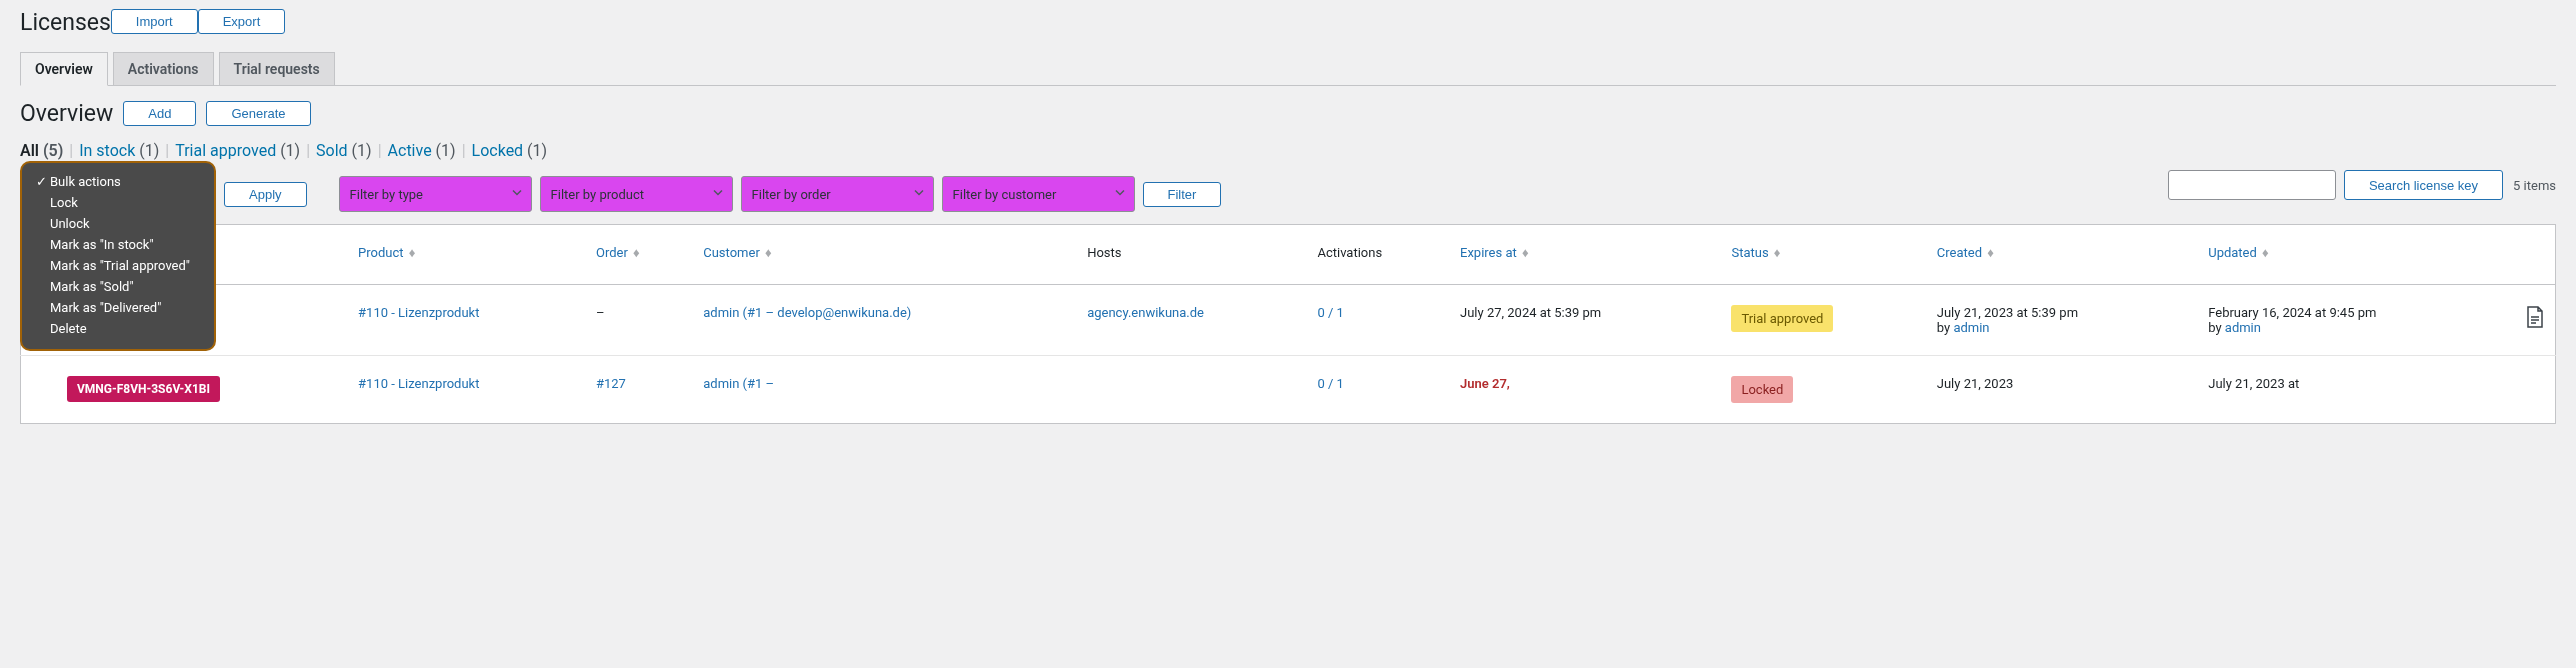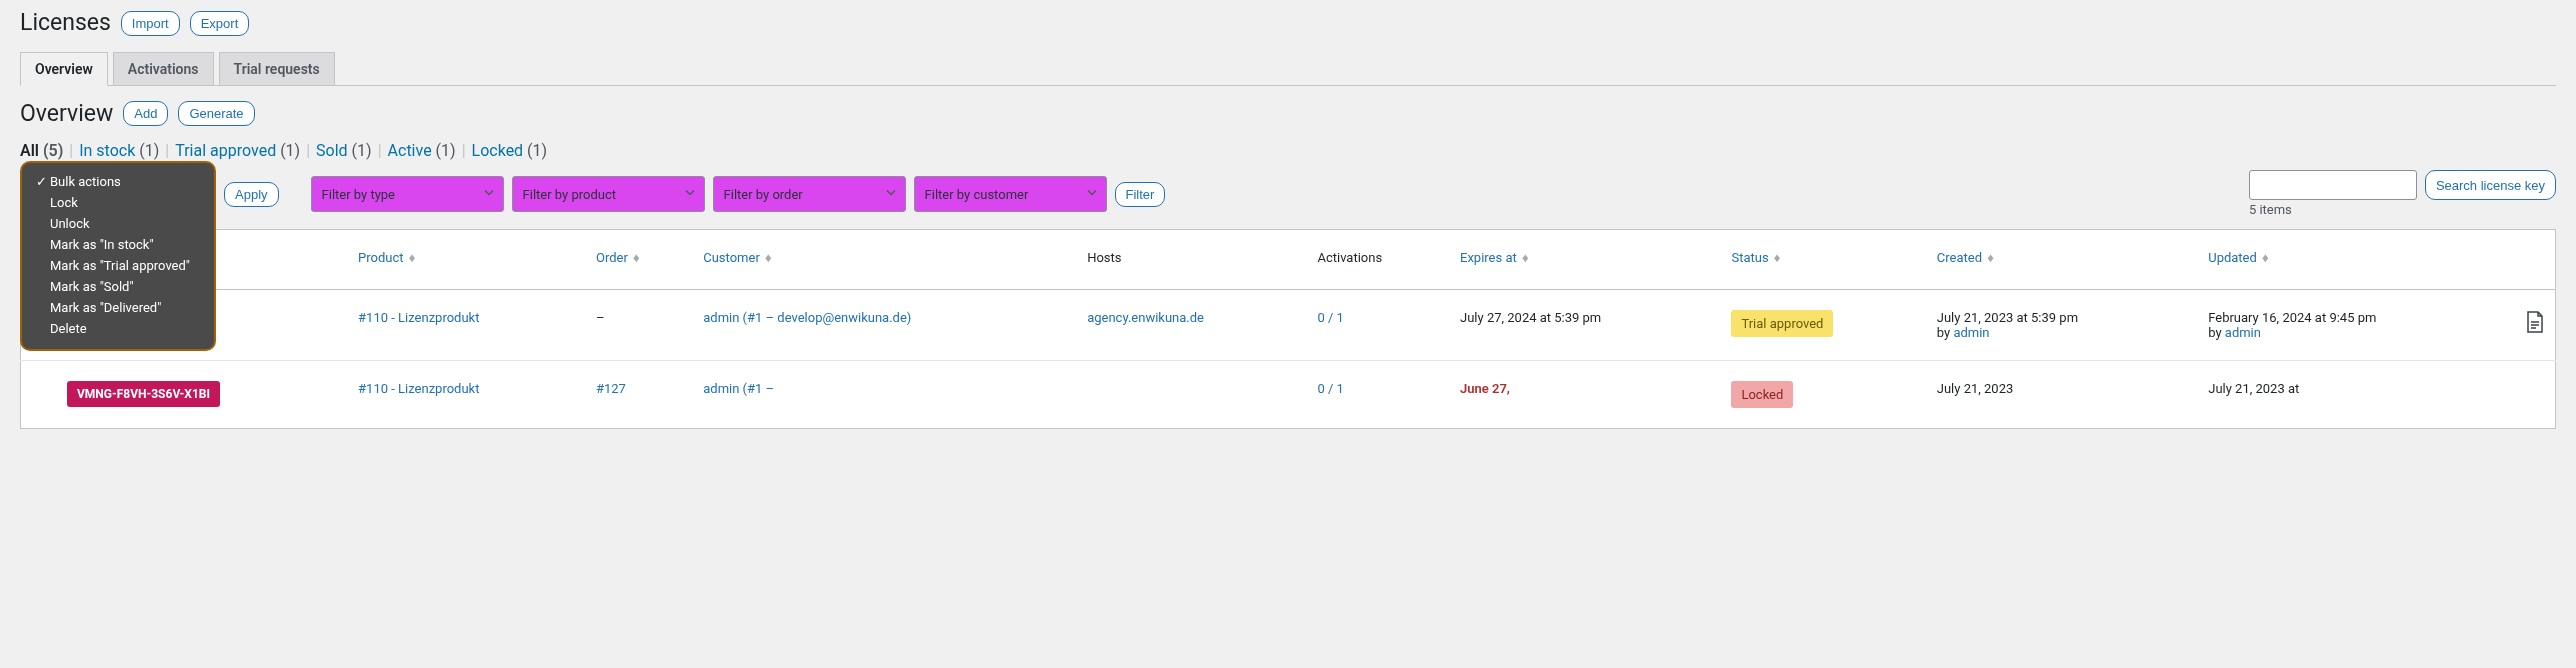--- a/index.html
+++ b/index.html
@@ -13,8 +13,7 @@
 }
 .page-header {
   display: flex;
-  align-items: flex-end;
-  gap: 10px;
+  align-items: flex-start;
   padding: 9px 0 8px;
 }
 .page-title {

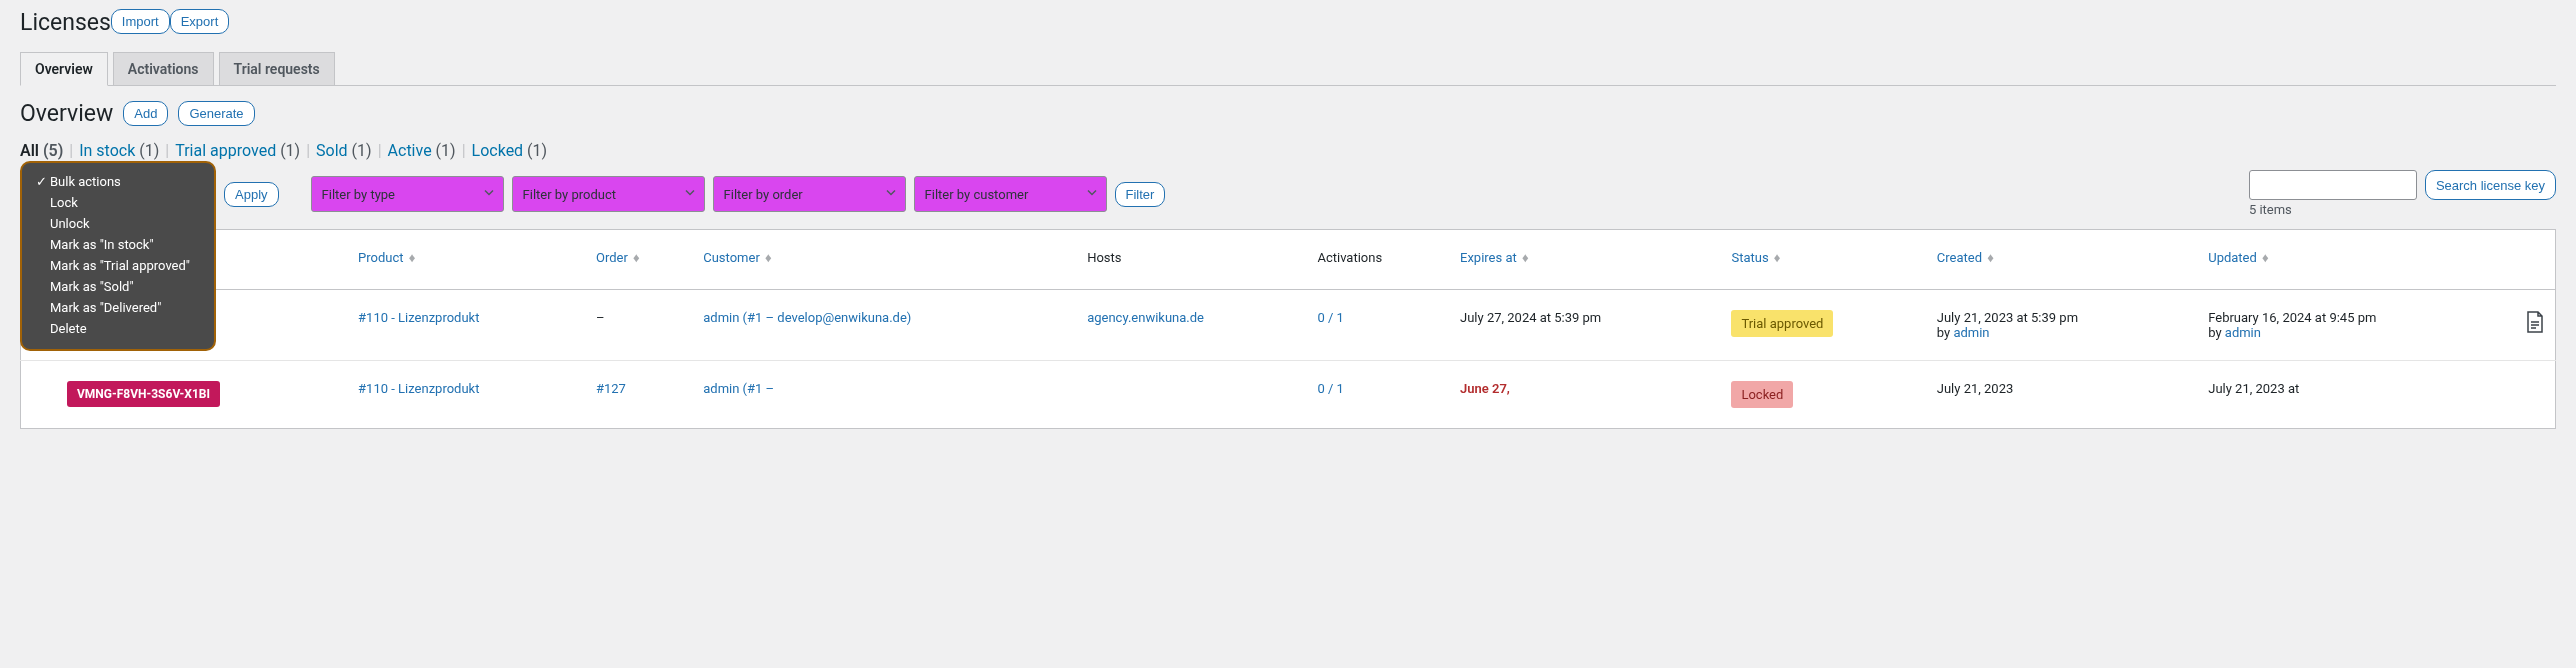--- a/index.html
+++ b/index.html
@@ -25,8 +25,8 @@
   background: #fff;
   border: 1px solid #2271b1;
   color: #2271b1;
-  padding: 4px 10px;
-  border-radius: 10px;
+  padding: 4px 24px;
+  border-radius: 3px;
   font-size: 13px;
   cursor: pointer;
 }

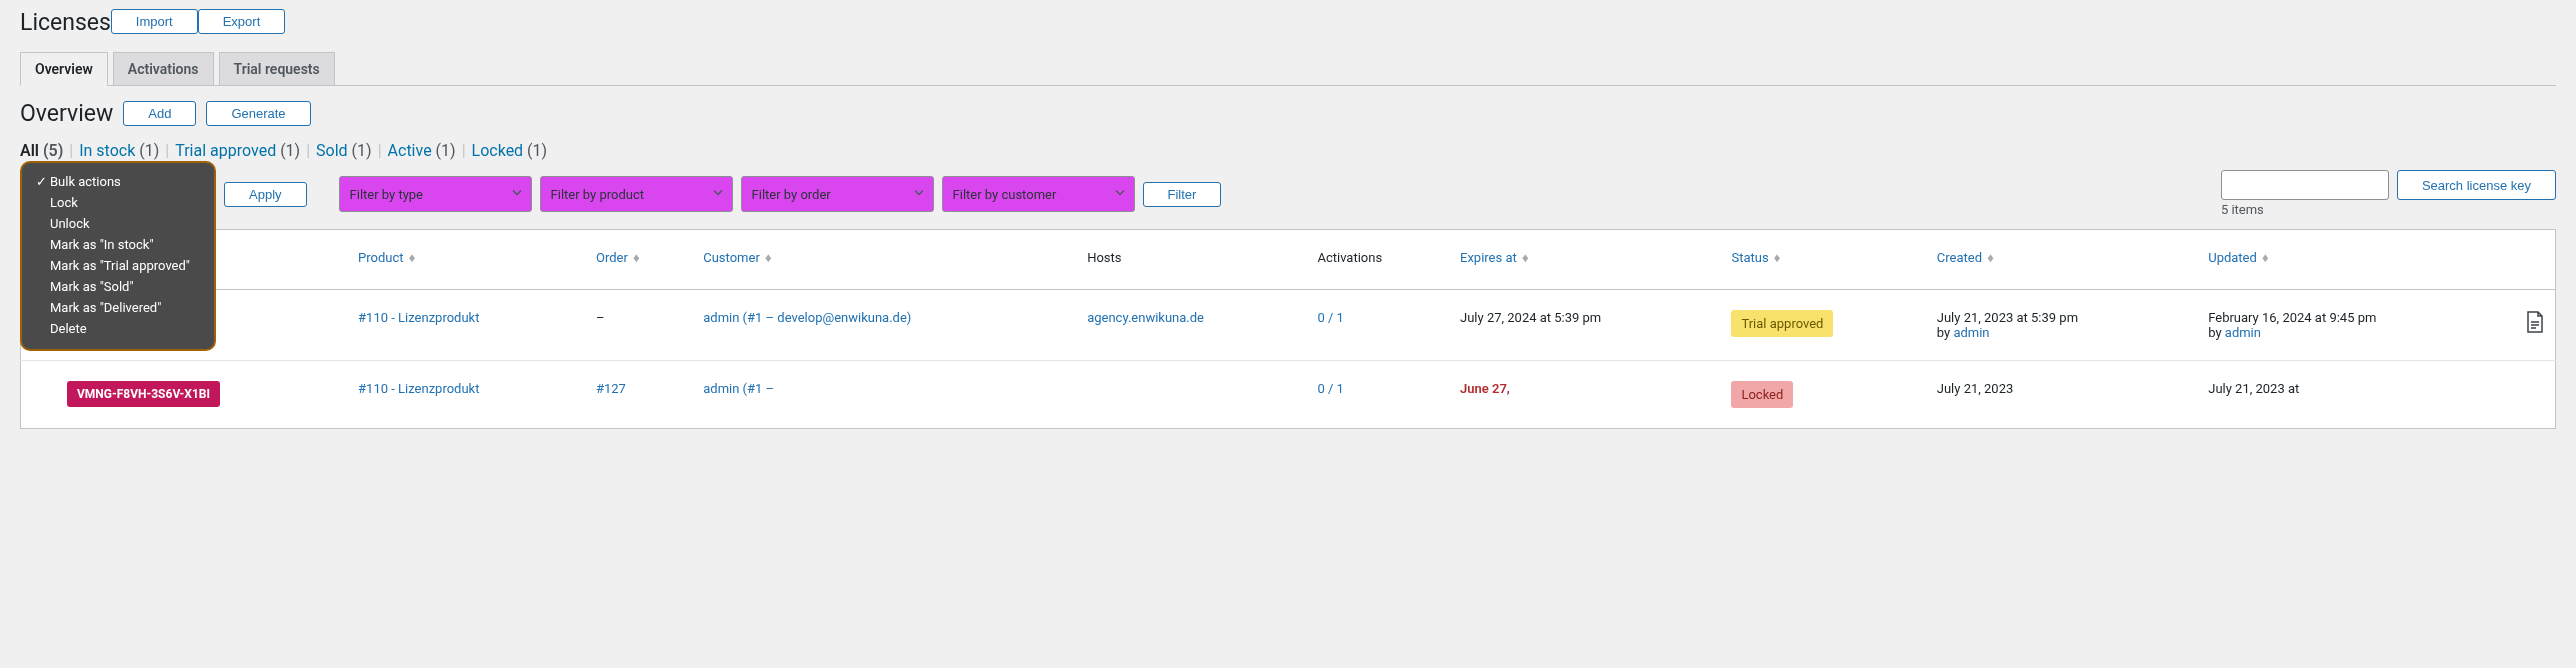--- a/index.html
+++ b/index.html
@@ -270,7 +270,7 @@
     </div>
     <button class="btn-outline">Filter</button>
   </div>
-  <div style="display:flex; flex-direction:column; align-items:flex-start; gap:2px; padding:0 0 6px;">
+  <div style="display:flex; flex-direction:row; align-items:center; gap:10px; padding:0 0 6px;">
     <div style="display:flex; gap:8px;">
       <input class="search-input" type="text" style="">
       <button class="btn-outline">Search license key</button>

